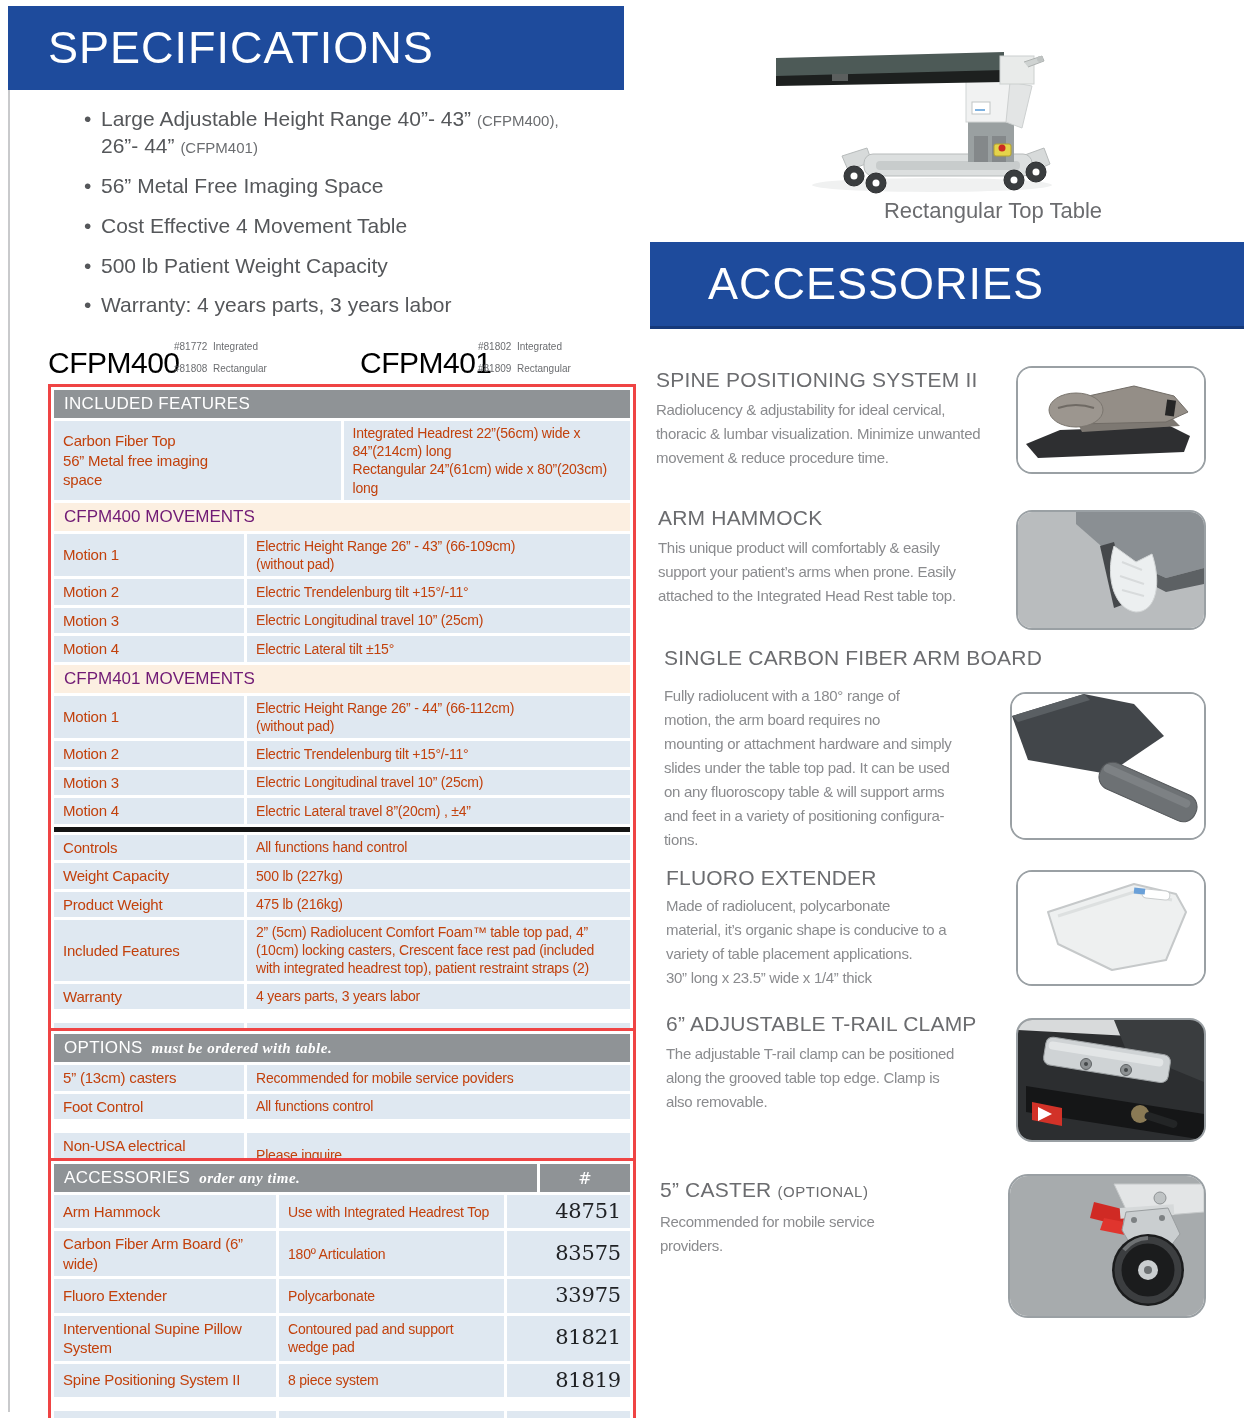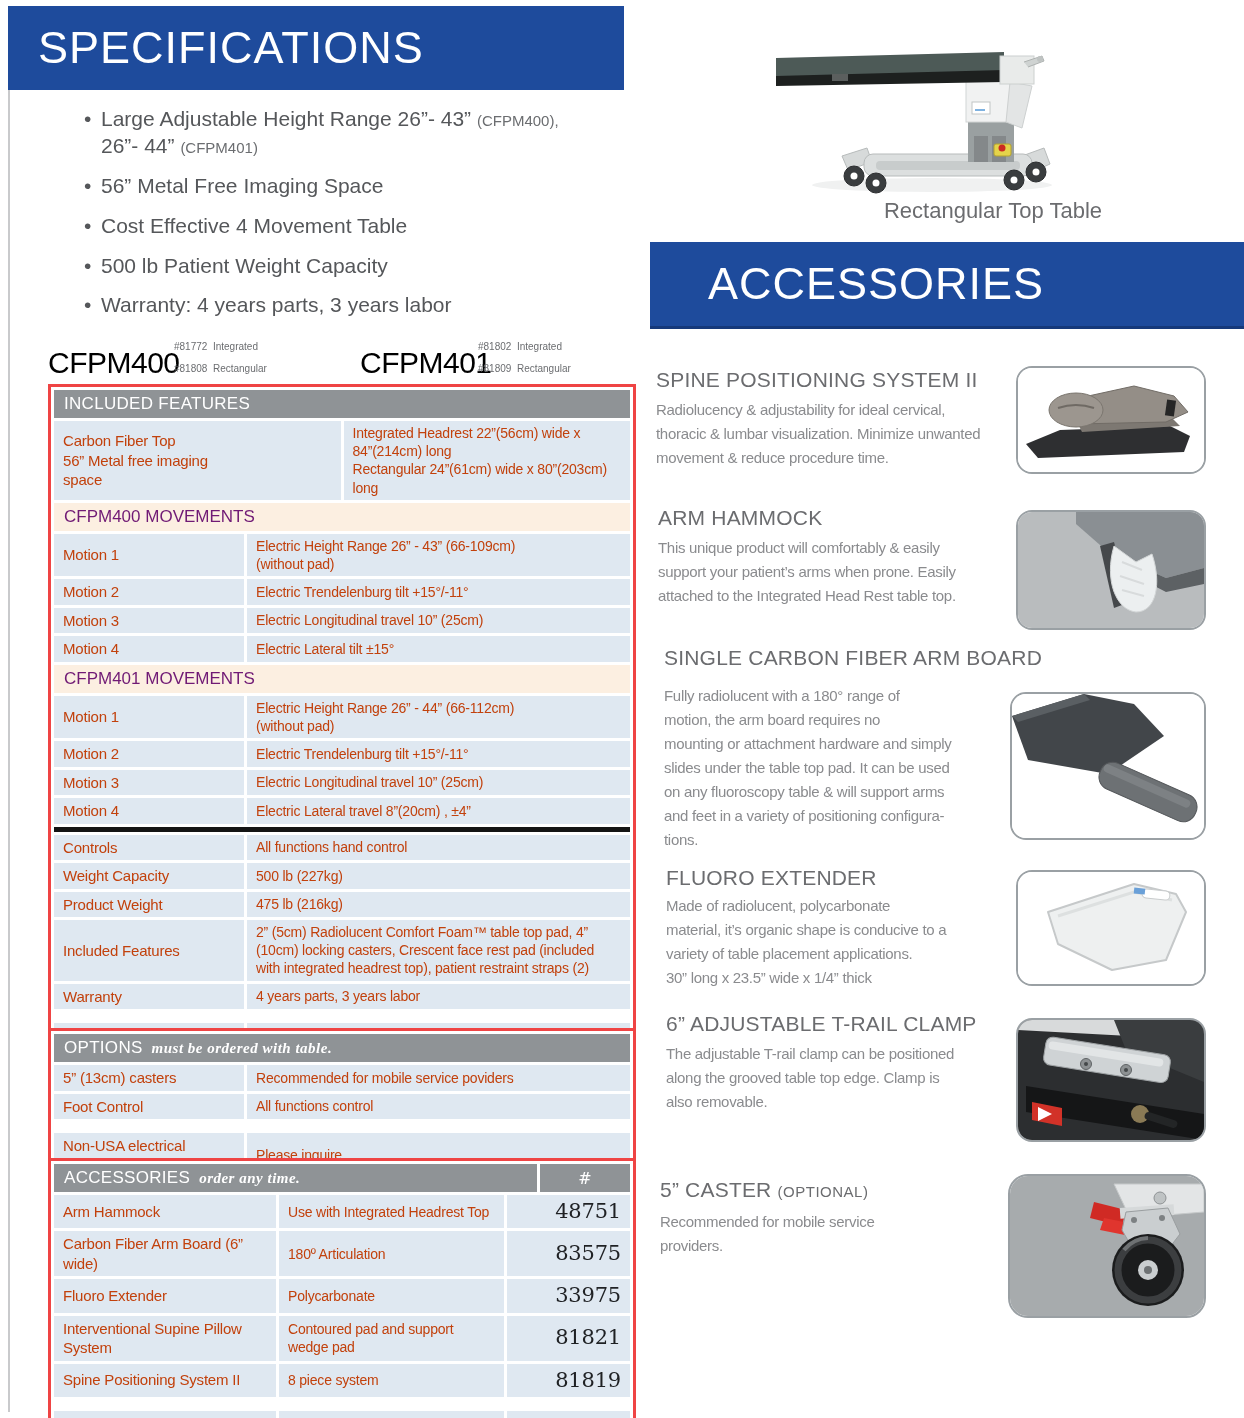--- a/index.html
+++ b/index.html
@@ -12,7 +12,7 @@
   .banner-spec{left:8px;top:6px;width:616px;height:84px;}
   .banner-acc{left:650px;top:242px;width:594px;height:84px;border-bottom:3px solid #16397a;}
   .banner-text{font-size:45px;letter-spacing:1px;font-weight:400;}
-  .banner-spec .banner-text{padding-left:30px;}
+  .banner-spec .banner-text{padding-left:40px;}
   .banner-acc .banner-text{padding-left:58px;}
 
   .left-rule{left:8px;top:88px;width:2px;height:1324px;background:#c9cacc;}

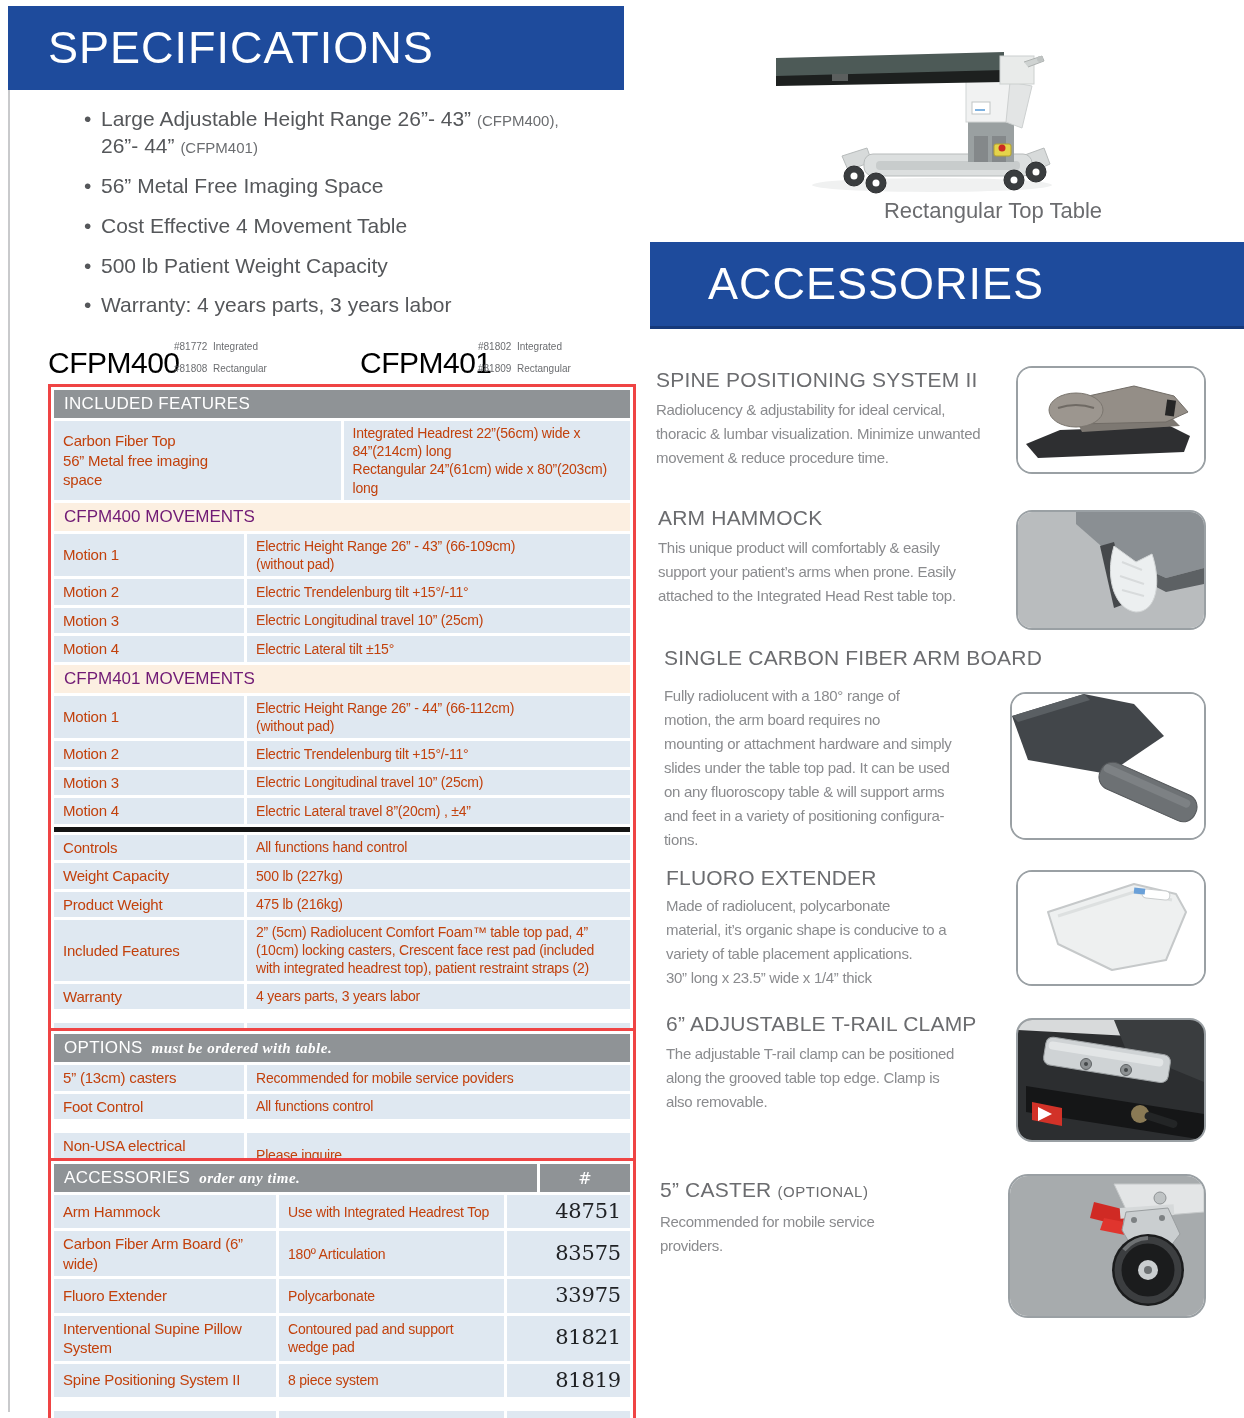--- a/index.html
+++ b/index.html
@@ -72,7 +72,7 @@
   <div class="abs bullets">
     <div class="bullet">
       <span class="dot">•</span>
-      <span>Large Adjustable Height Range  26”- 43”</span>
+      <span>Large Adjustable Height Range  40”- 43”</span>
       <span class="small-ref">(CFPM400),</span><br>
       <span>26”- 44”</span>
       <span class="small-ref">(CFPM401)</span>

